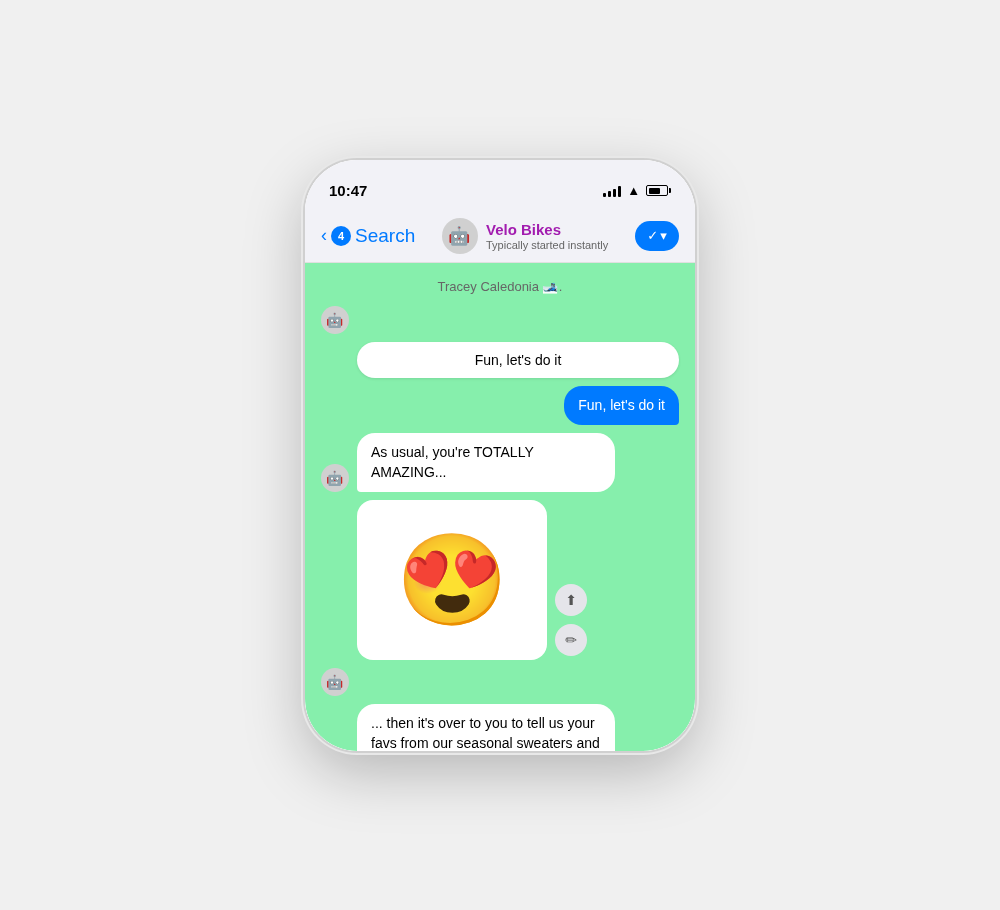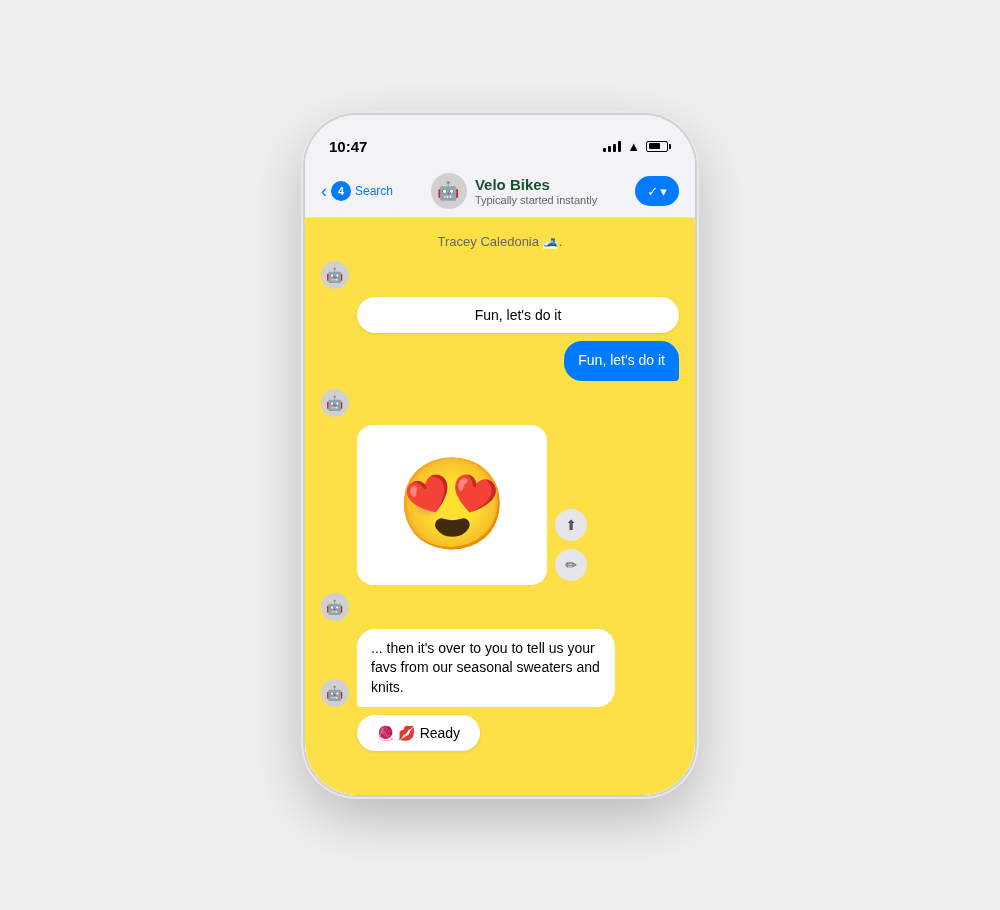--- a/index.html
+++ b/index.html
@@ -16,7 +16,7 @@
     .phone-wrapper {
       position: relative;
       width: 390px;
-      height: 680px;
+      height: 591px;
     }
 
     .phone-shell {

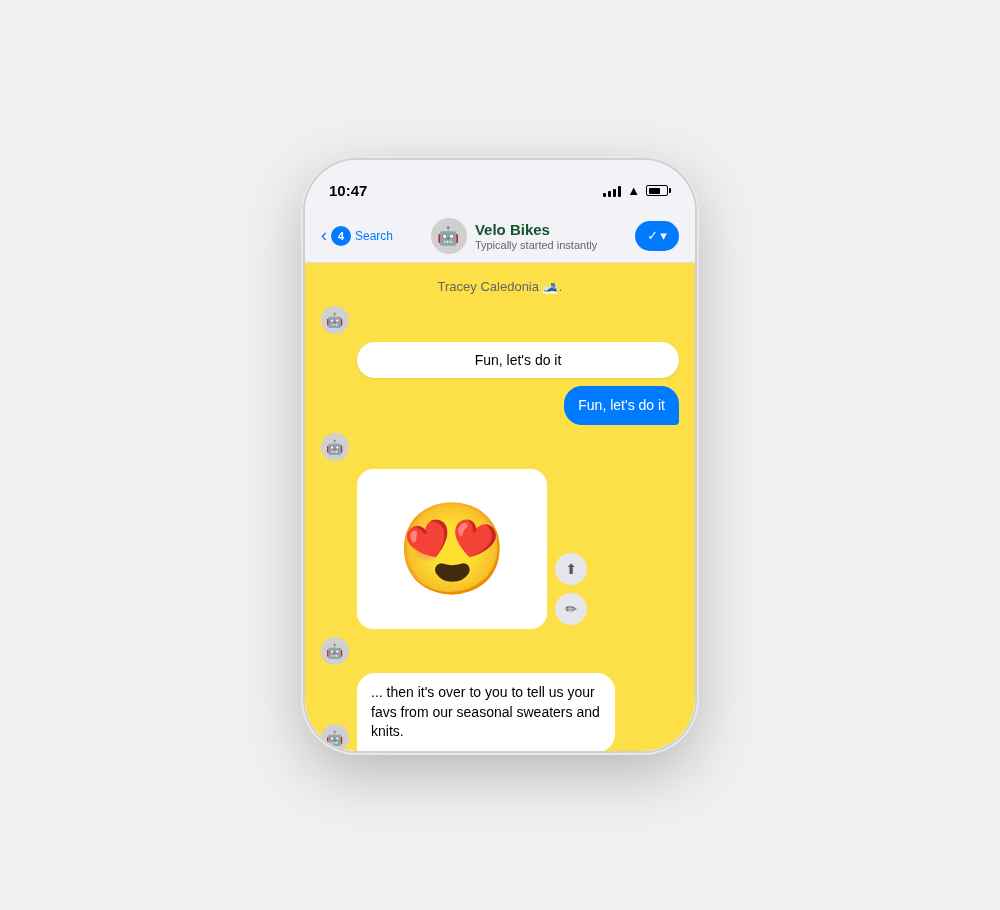--- a/index.html
+++ b/index.html
@@ -439,7 +439,7 @@
         <div class="nav-left">
           <span style="color:#007aff;font-size:18px;">‹</span>
           <div class="nav-badge">4</div>
-          <span style="color:#007aff;font-size:12px;">Search</span>
+          <span style="color:#007aff;font-size:19px;">Search</span>
         </div>
         <div class="nav-center">
           <div class="avatar-circle">

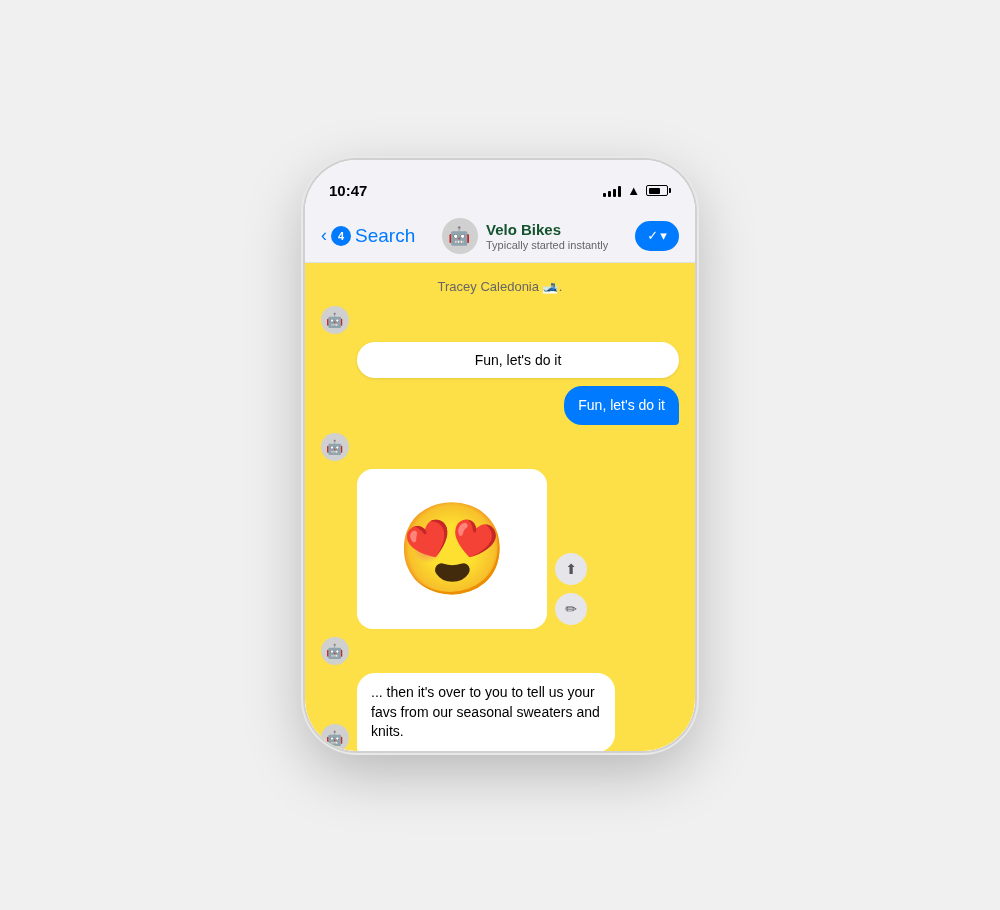--- a/index.html
+++ b/index.html
@@ -212,7 +212,7 @@
     .nav-title {
       font-size: 15px;
       font-weight: 600;
-      color: #14532d;
+      color: #a21caf;
       line-height: 1.2;
     }
 

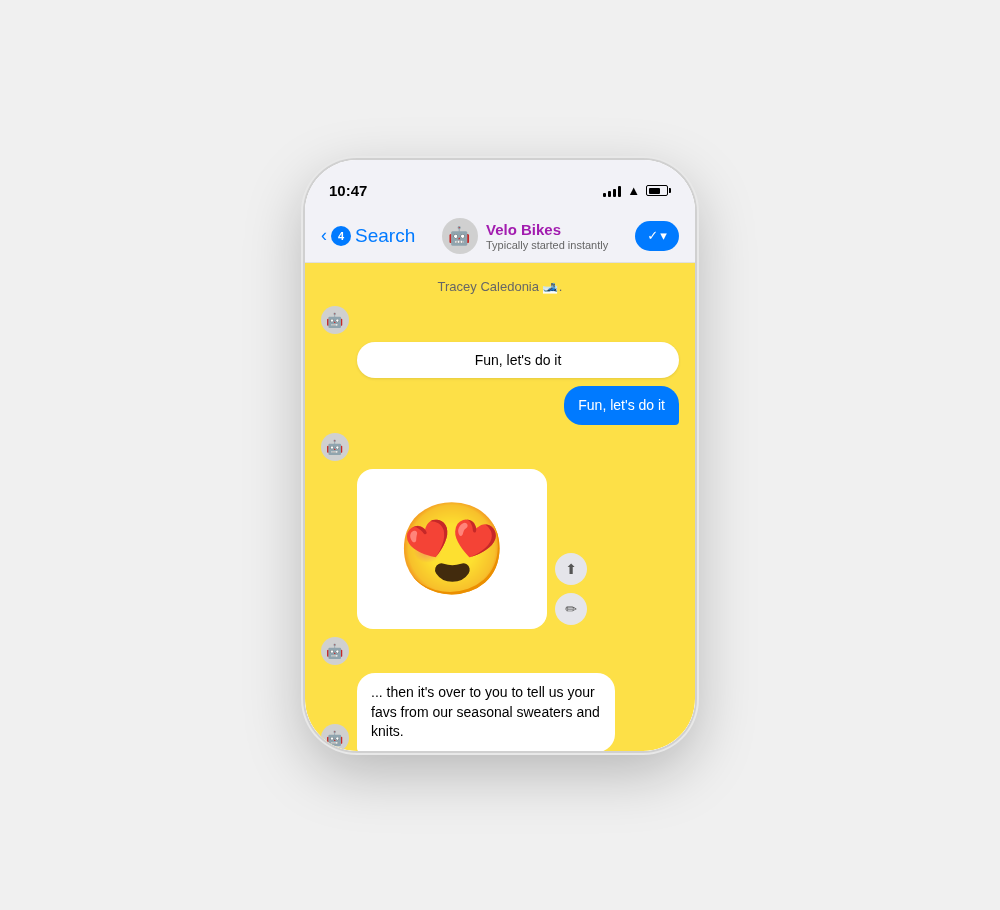--- a/index.html
+++ b/index.html
@@ -236,7 +236,7 @@
 
     
     .chat-area {
-      background: #fde047;
+      background: #86efac;
       flex: 1;
       overflow-y: auto;
       padding: 12px 16px;

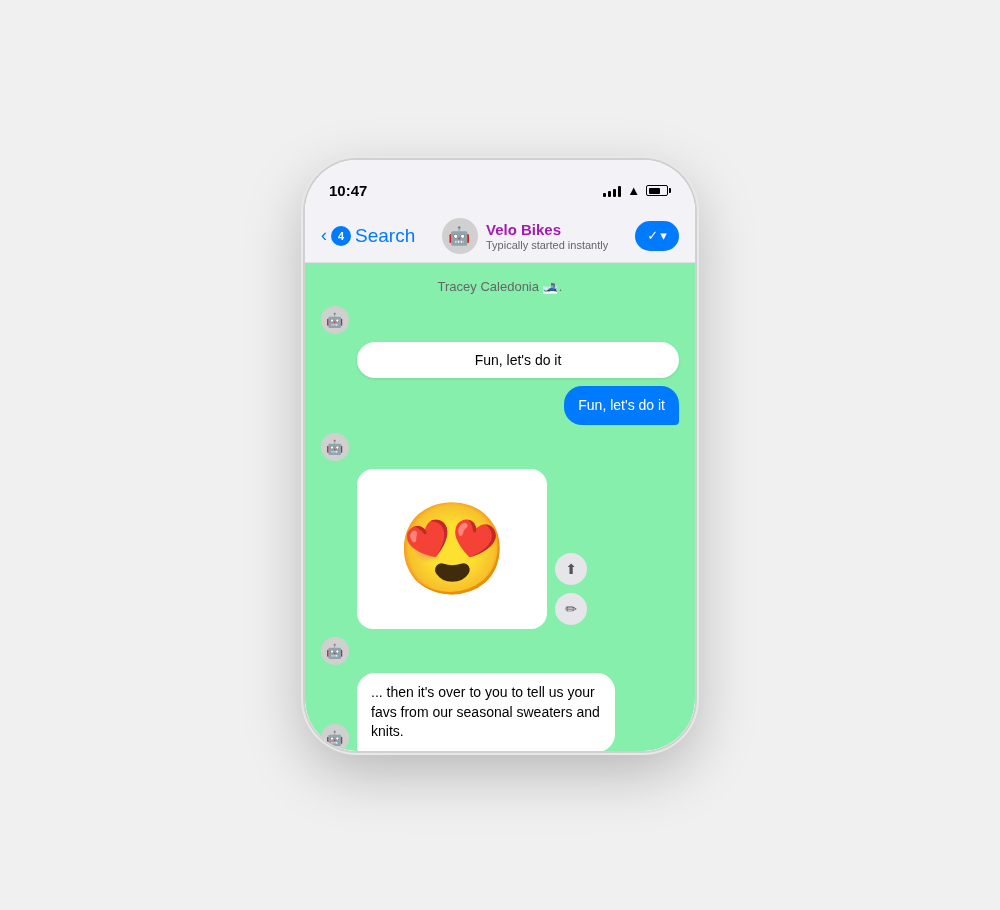--- a/index.html
+++ b/index.html
@@ -473,6 +473,7 @@
 
         <div class="message-row incoming">
           <div class="bot-avatar">🤖</div>
+          <div class="bubble incoming">As usual, you're TOTALLY AMAZING...</div>
         </div>
 
         <div class="sticker-row">

